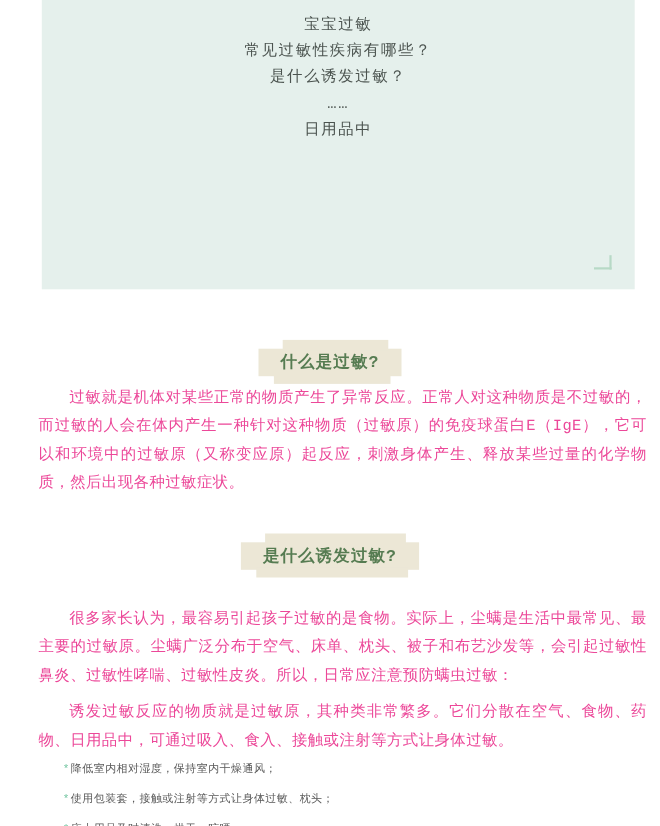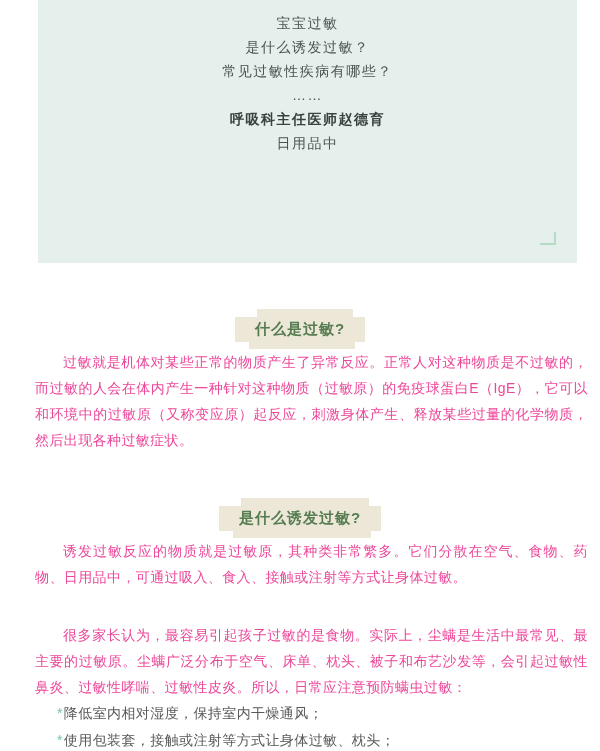--- a/index.html
+++ b/index.html
@@ -9,7 +9,7 @@
     height: 751px;
     background: #ffffff;
     overflow: hidden;
-    font-family: Liberation Sans, sans-serif;
+    font-family: Liberation Mono, monospace;
   }
 
   

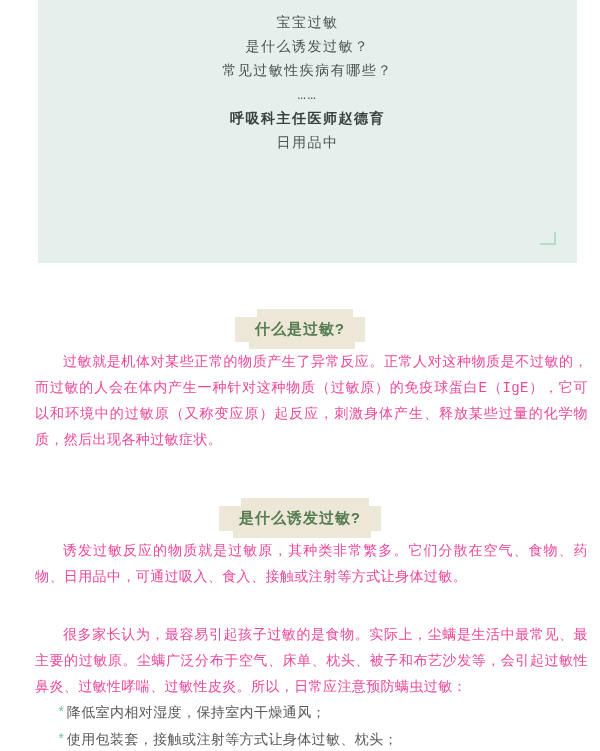--- a/index.html
+++ b/index.html
@@ -101,8 +101,8 @@
 
   <div class="hero">
     <p>宝宝过敏</p>
+    <p>常见过敏性疾病有哪些？</p>
     <p>是什么诱发过敏？</p>
-    <p>常见过敏性疾病有哪些？</p>
     <p>……</p>
     <p class="bold">呼吸科主任医师赵德育</p>
     <p>日用品中</p>

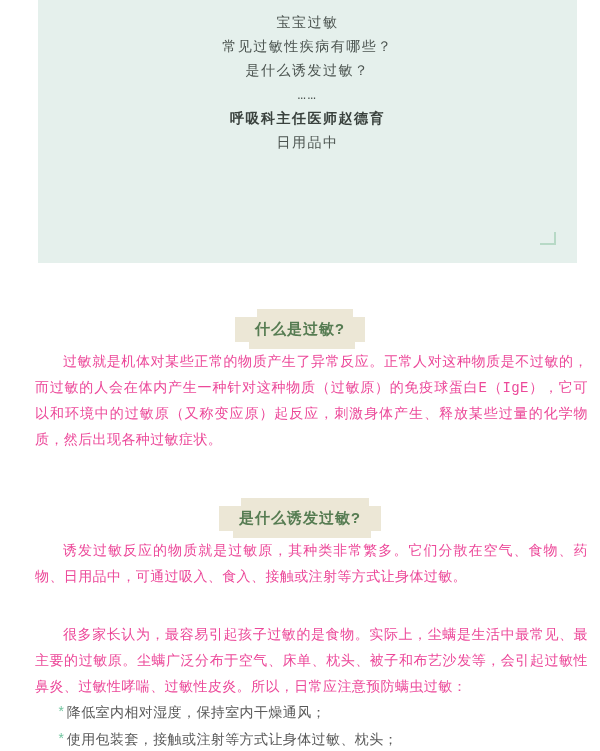--- a/index.html
+++ b/index.html
@@ -104,7 +104,6 @@
     <p>常见过敏性疾病有哪些？</p>
     <p>是什么诱发过敏？</p>
     <p>……</p>
-    <p class="bold">呼吸科主任医师赵德育</p>
     <p>日用品中</p>
     <span class="corner"></span>
   </div>

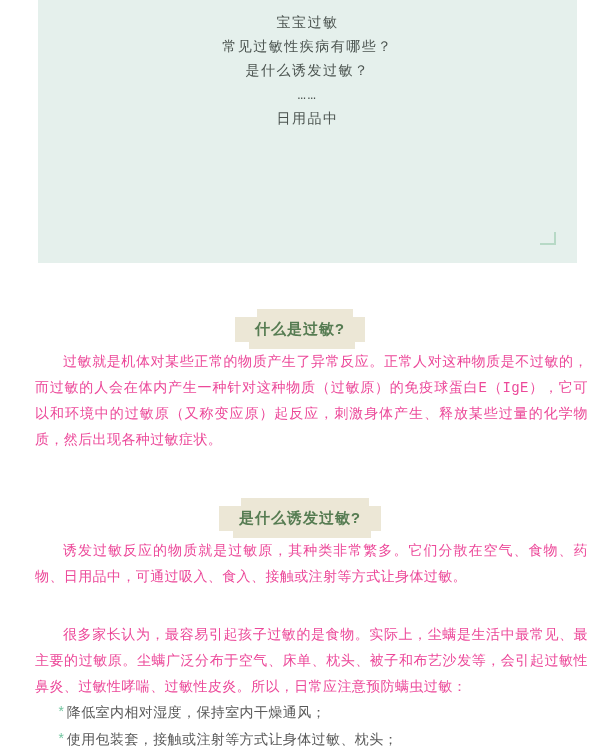--- a/index.html
+++ b/index.html
@@ -44,7 +44,7 @@
   
   .section-head { text-align: center; }
   .section-head.first { margin-top: 54px; }
-  .section-head.second { margin-top: 53px; }
+  .section-head.second { margin-top: 40px; }
   .hl {
     position: relative;
     display: inline-block;

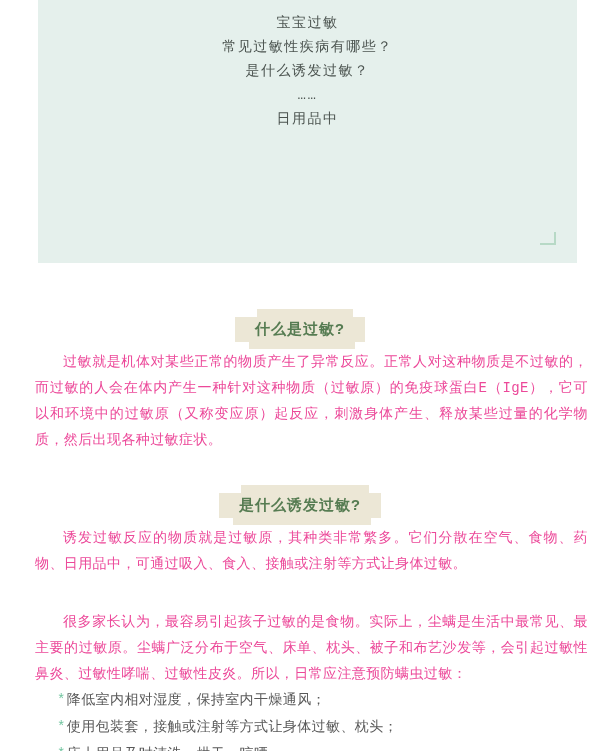--- a/index.html
+++ b/index.html
@@ -123,8 +123,8 @@
         <span class="hl-text">是什么诱发过敏?</span>
       </span>
     </div>
+    <p class="para gap-big">很多家长认为，最容易引起孩子过敏的是食物。实际上，尘螨是生活中最常见、最主要的过敏原。尘螨广泛分布于空气、床单、枕头、被子和布艺沙发等，会引起过敏性鼻炎、过敏性哮喘、过敏性皮炎。所以，日常应注意预防螨虫过敏：</p>
     <p class="para">诱发过敏反应的物质就是过敏原，其种类非常繁多。它们分散在空气、食物、药物、日用品中，可通过吸入、食入、接触或注射等方式让身体过敏。</p>
-    <p class="para gap-big">很多家长认为，最容易引起孩子过敏的是食物。实际上，尘螨是生活中最常见、最主要的过敏原。尘螨广泛分布于空气、床单、枕头、被子和布艺沙发等，会引起过敏性鼻炎、过敏性哮喘、过敏性皮炎。所以，日常应注意预防螨虫过敏：</p>
 
     <ul class="bullets">
       <li>

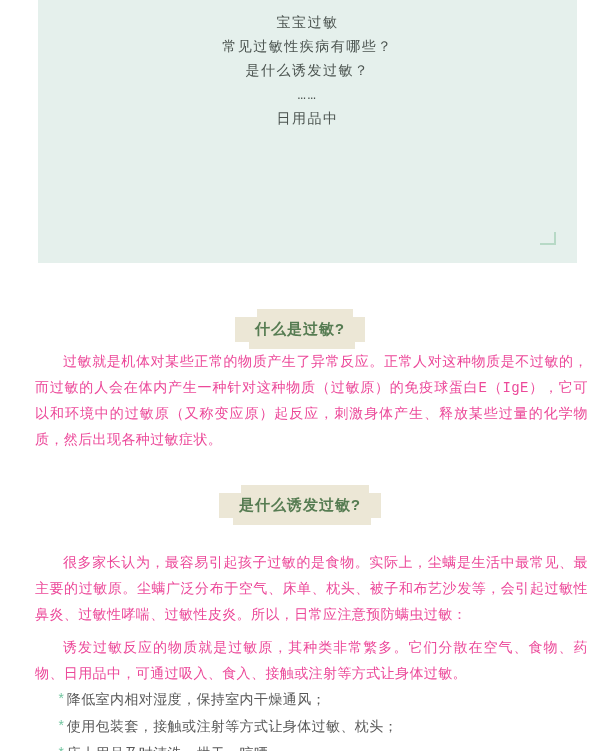--- a/index.html
+++ b/index.html
@@ -87,7 +87,7 @@
   
   .bullets { margin: 0; padding: 0 12px 0 57px; list-style: none; }
   .bullets li {
-    font-size: 14px;
+    font-size: 10px;
     line-height: 27px;
     letter-spacing: 0.4px;
     color: #595959;

